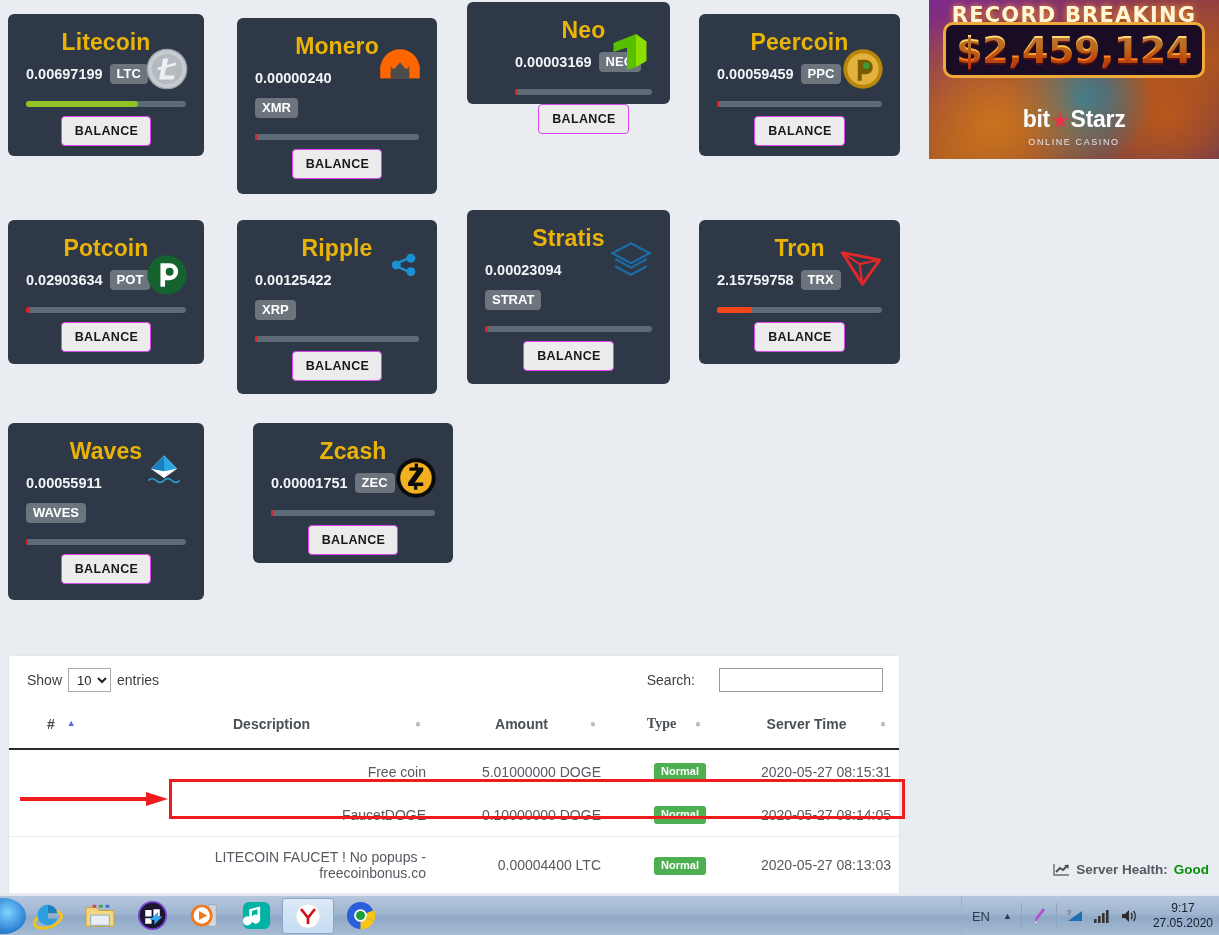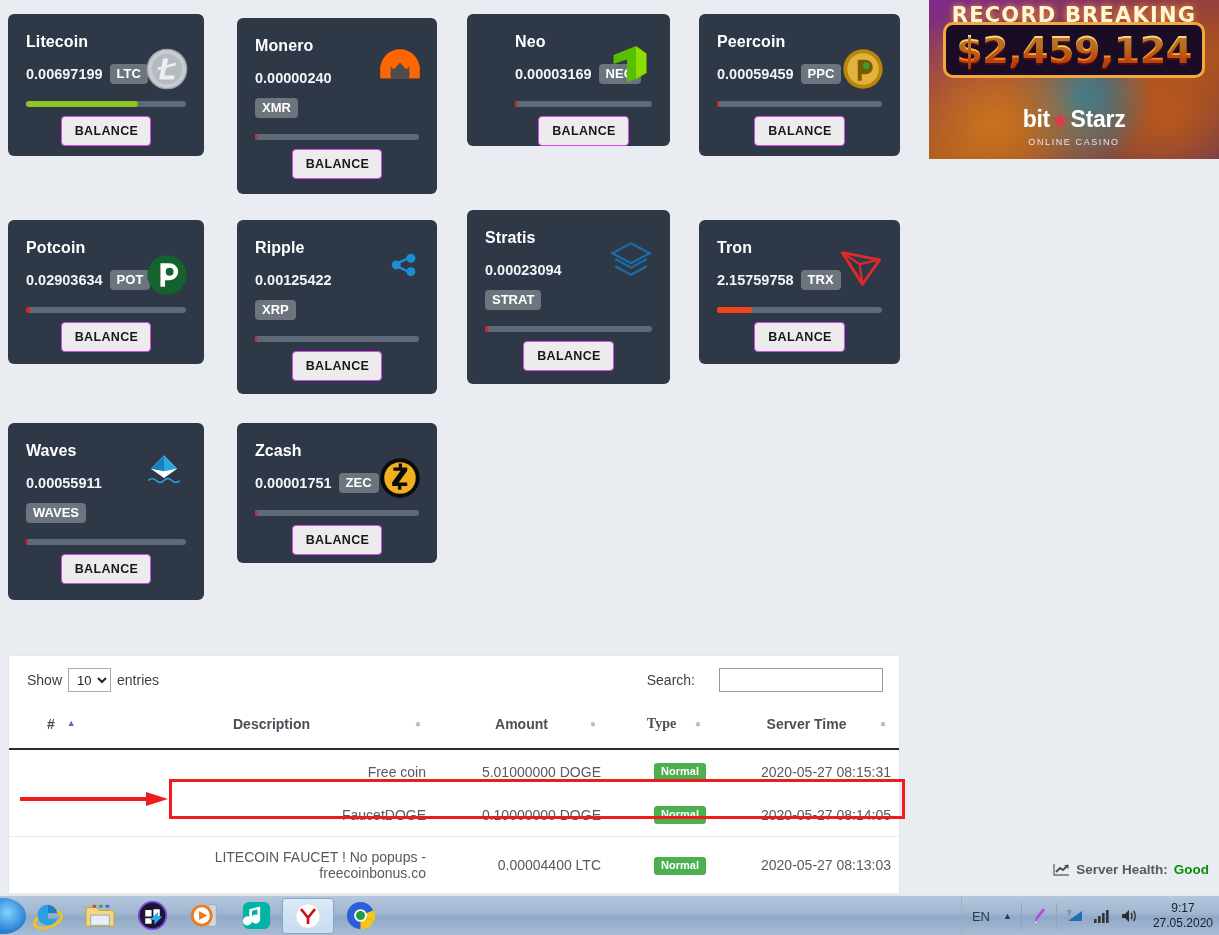--- a/index.html
+++ b/index.html
@@ -20,12 +20,13 @@
     padding: 16px 18px 14px 18px;
   }
   .coin-name {
-    color: #ffffff;
-    font-size: 16px;
+    color: #eab308;
+    font-size: 23px;
     font-weight: bold;
     letter-spacing: .1px;
     line-height: 24px;
     margin-bottom: 9px;
+    text-align: center;
   }
   .coin-amount-line {
     display: flex;

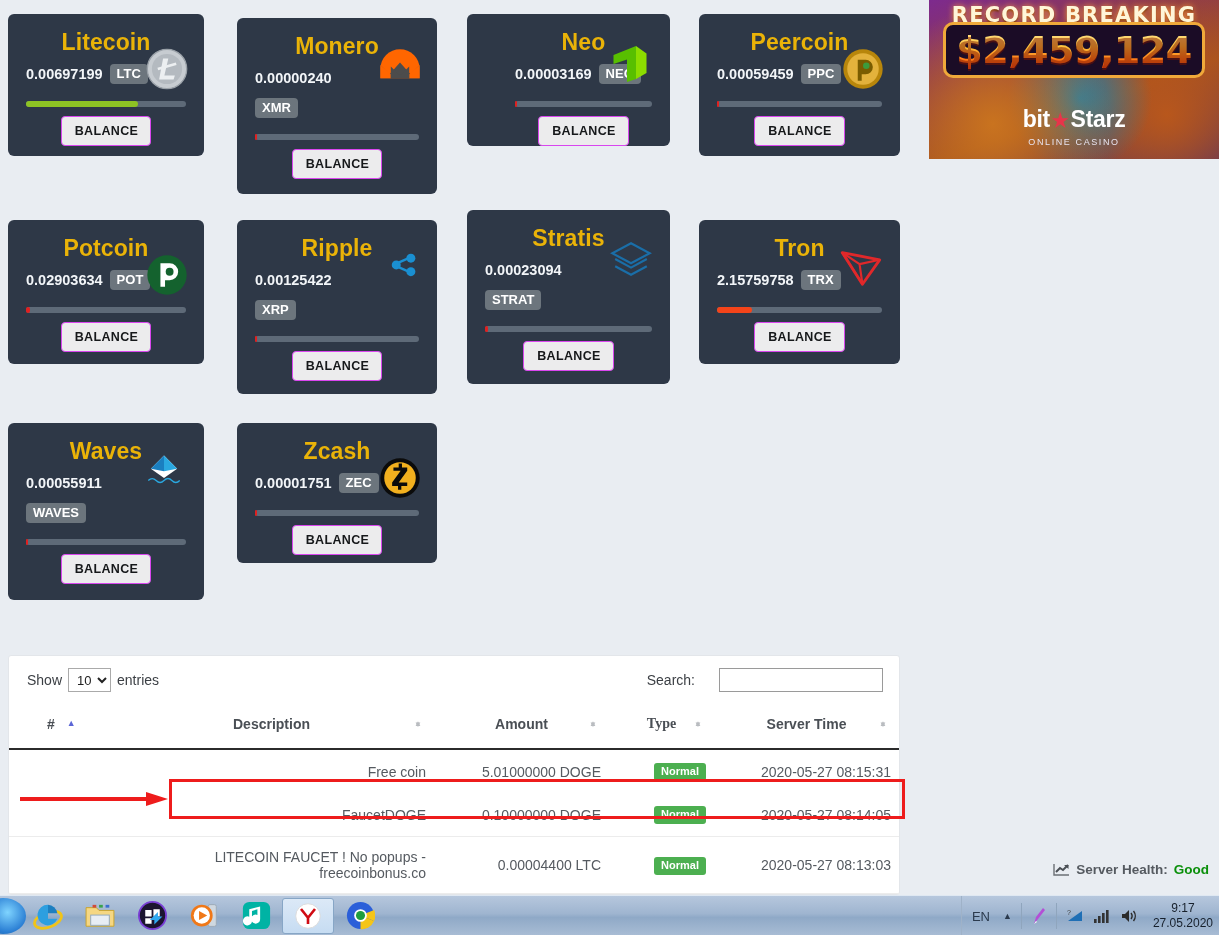--- a/index.html
+++ b/index.html
@@ -319,7 +319,7 @@
       </svg>
     </div>
 
-    <div class="coin-card" style="left:467px; top:14px; width:203px; height:132px;padding-left:48px;">
+    <div class="coin-card" style="left:467px; top:2px; width:203px; height:102px;padding-left:48px;">
       <div class="coin-name">Neo</div>
       <div class="coin-amount-line">
         <span class="coin-amount">0.00003169</span>

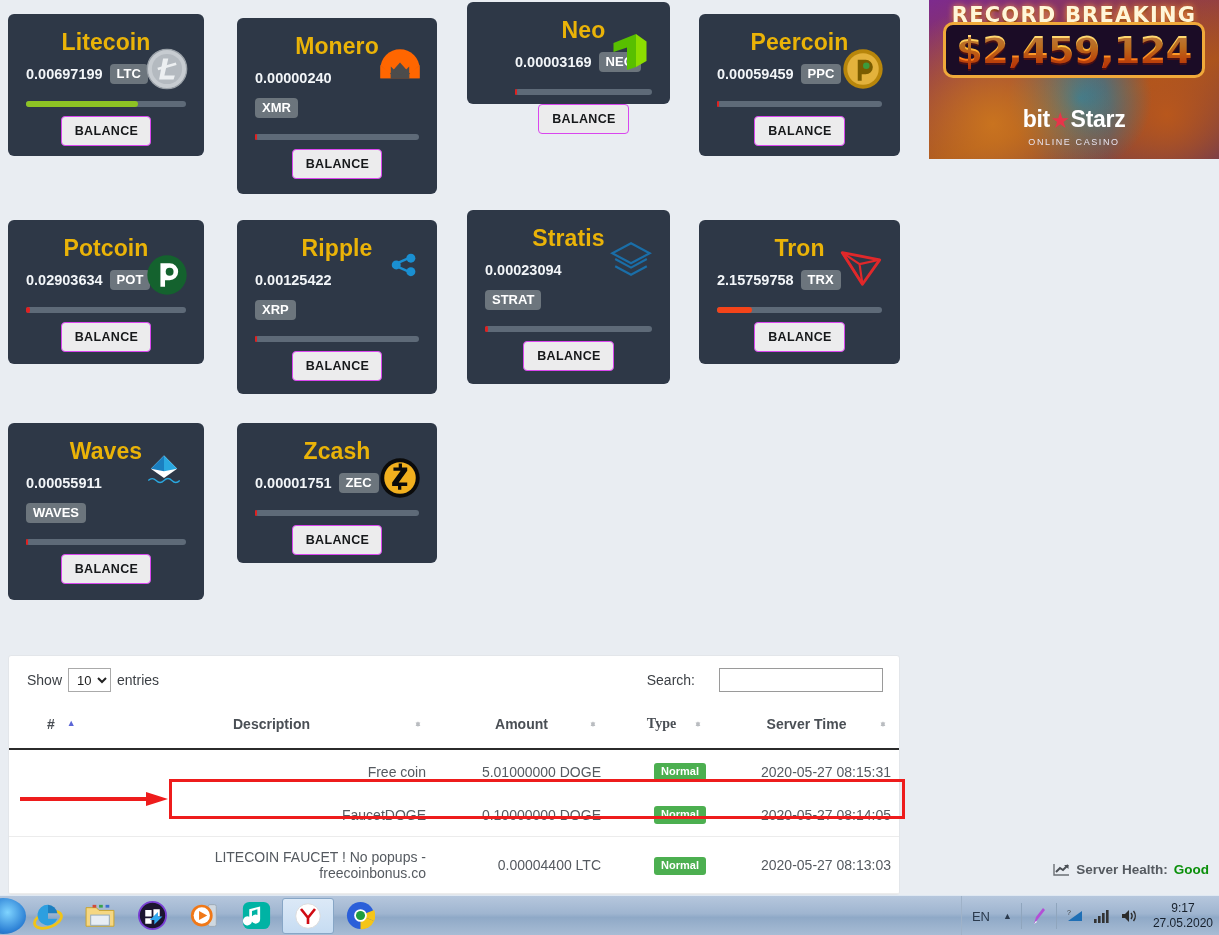--- a/index.html
+++ b/index.html
@@ -439,7 +439,7 @@
       </svg>
     </div>
 
-    <div class="coin-card" style="left:237px; top:423px; width:200px; height:140px;">
+    <div class="coin-card" style="left:253px; top:423px; width:200px; height:140px;">
       <div class="coin-name">Zcash</div>
       <div class="coin-amount-line">
         <span class="coin-amount">0.00001751</span>

